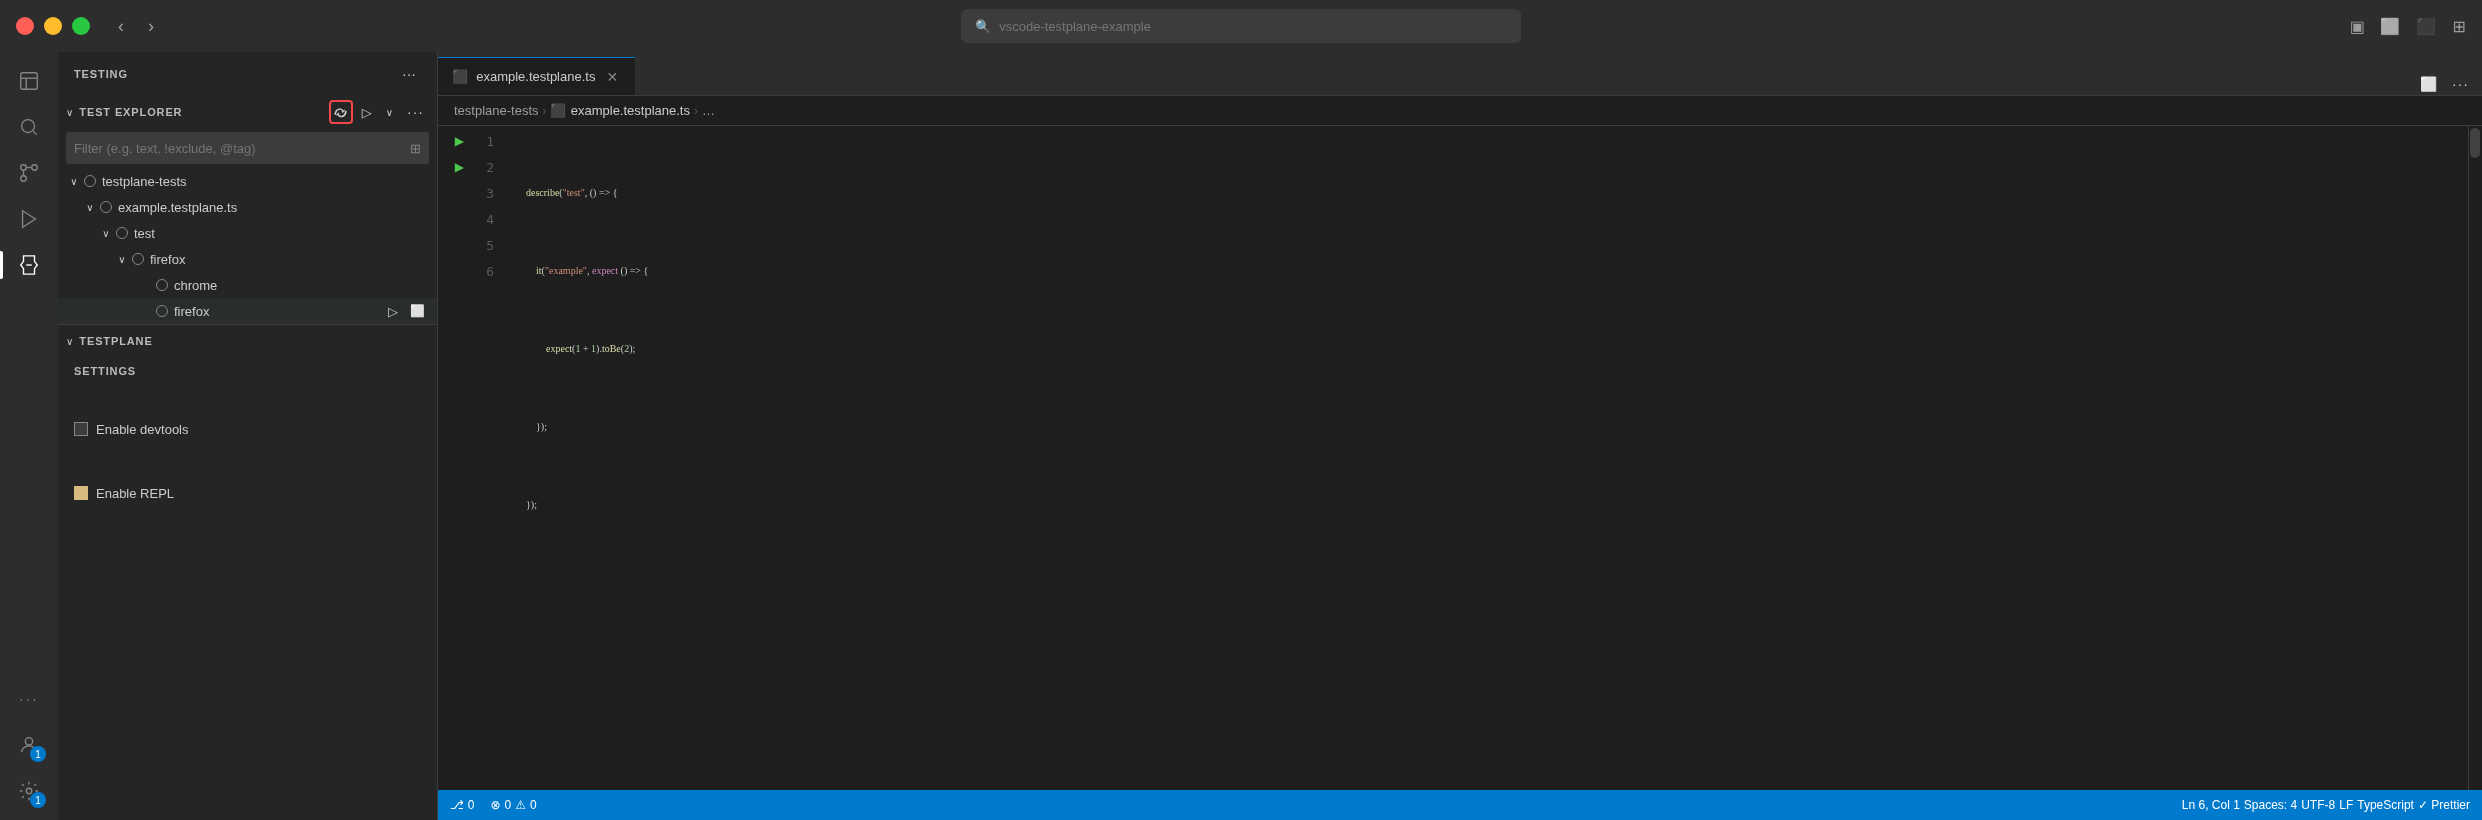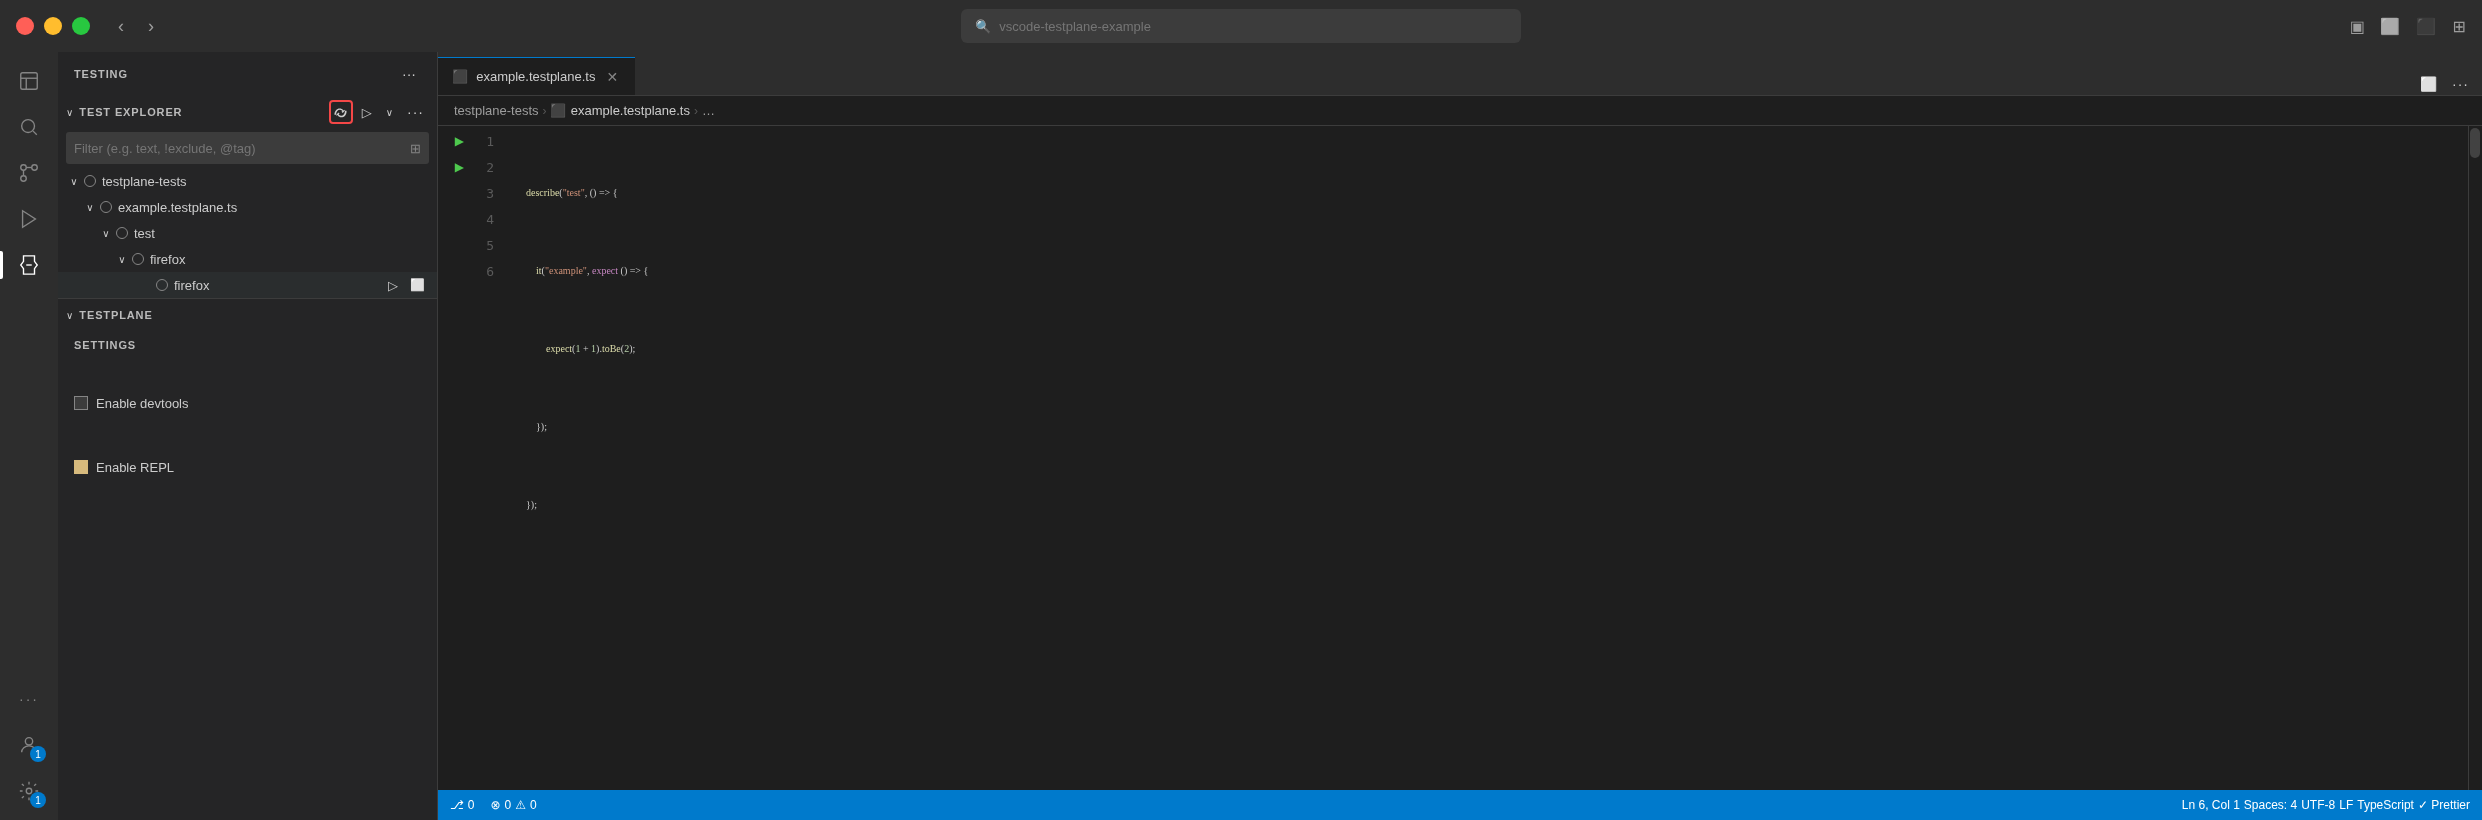--- a/index.html
+++ b/index.html
@@ -694,6 +694,11 @@
           <span class="label">firefox</span>
         </div>
 
+        <div class="tree-item" style="padding-left: 80px;">
+          <span class="chevron" style="opacity:0;">∨</span>
+          <span class="dot" style="margin-left:2px;"></span>
+          <span class="label">chrome</span>
+        </div>
 
         <div class="tree-item hovered" style="padding-left: 80px; justify-content: space-between;">
           <span class="chevron" style="opacity:0;">∨</span>

